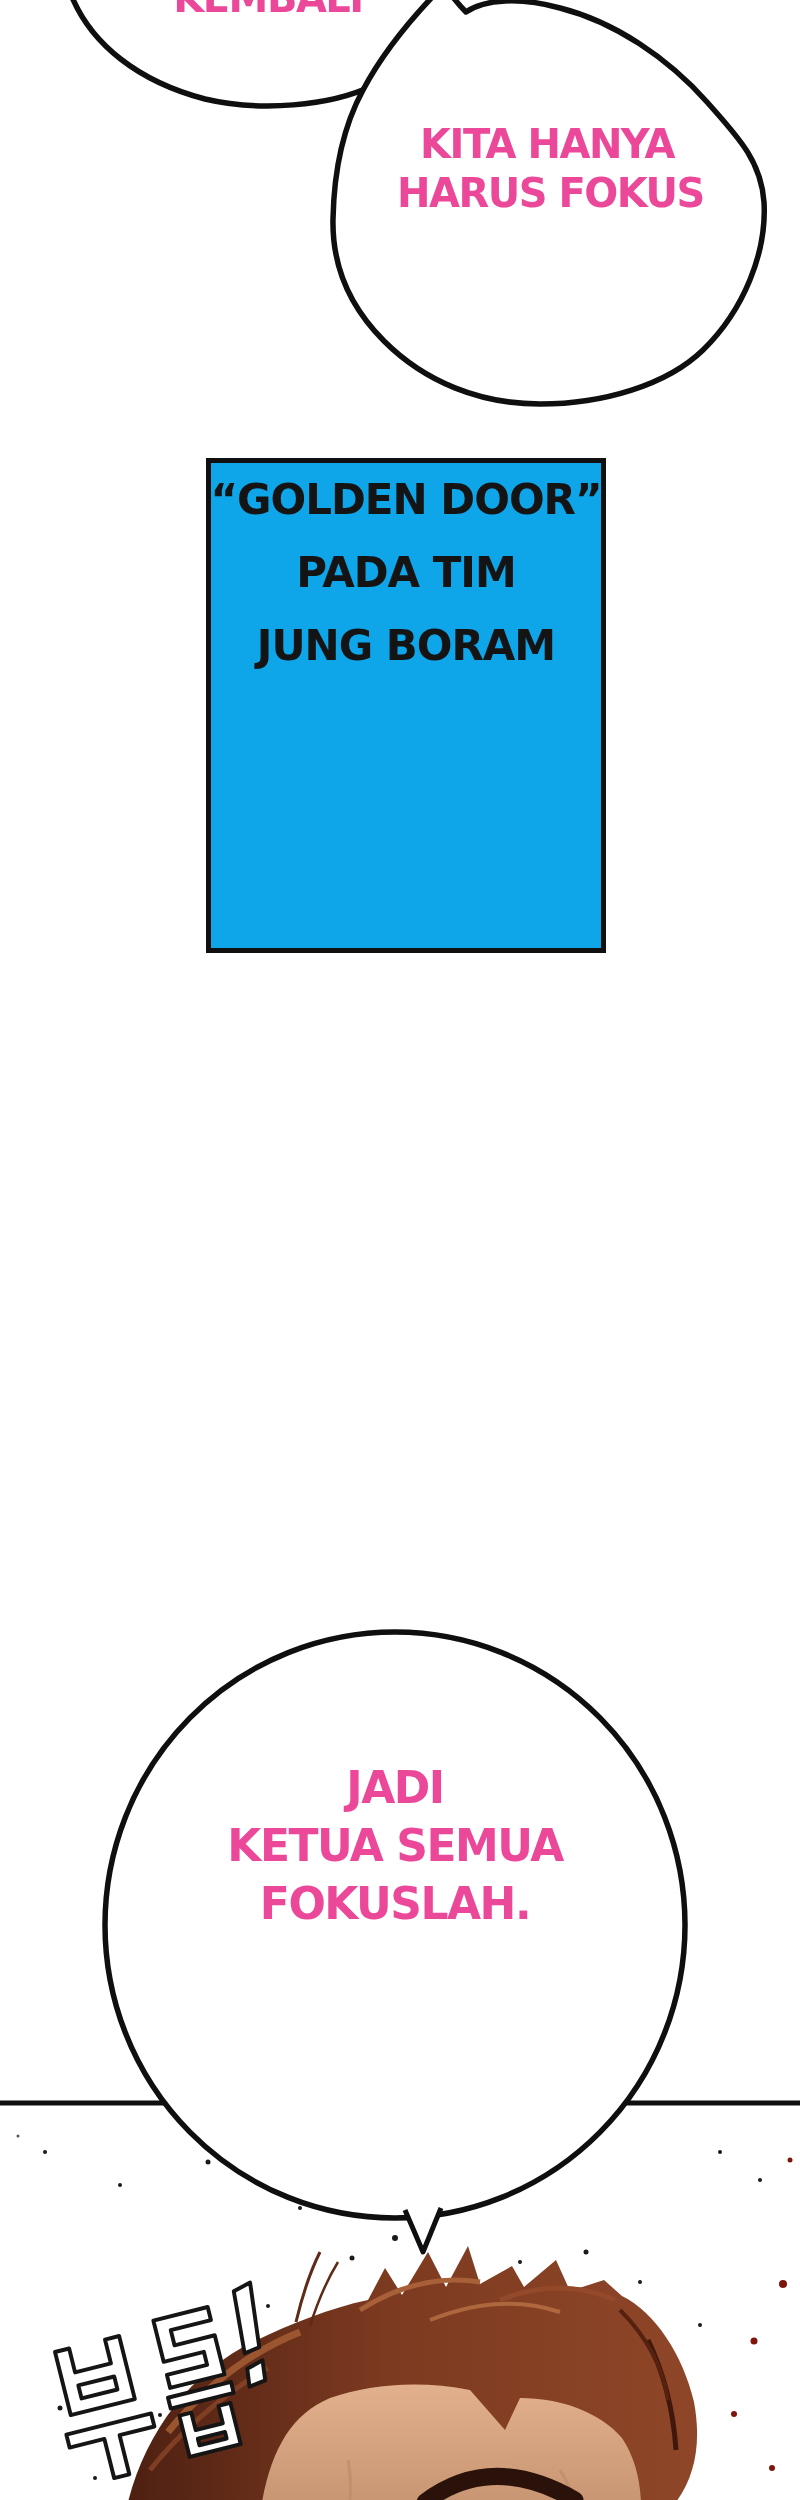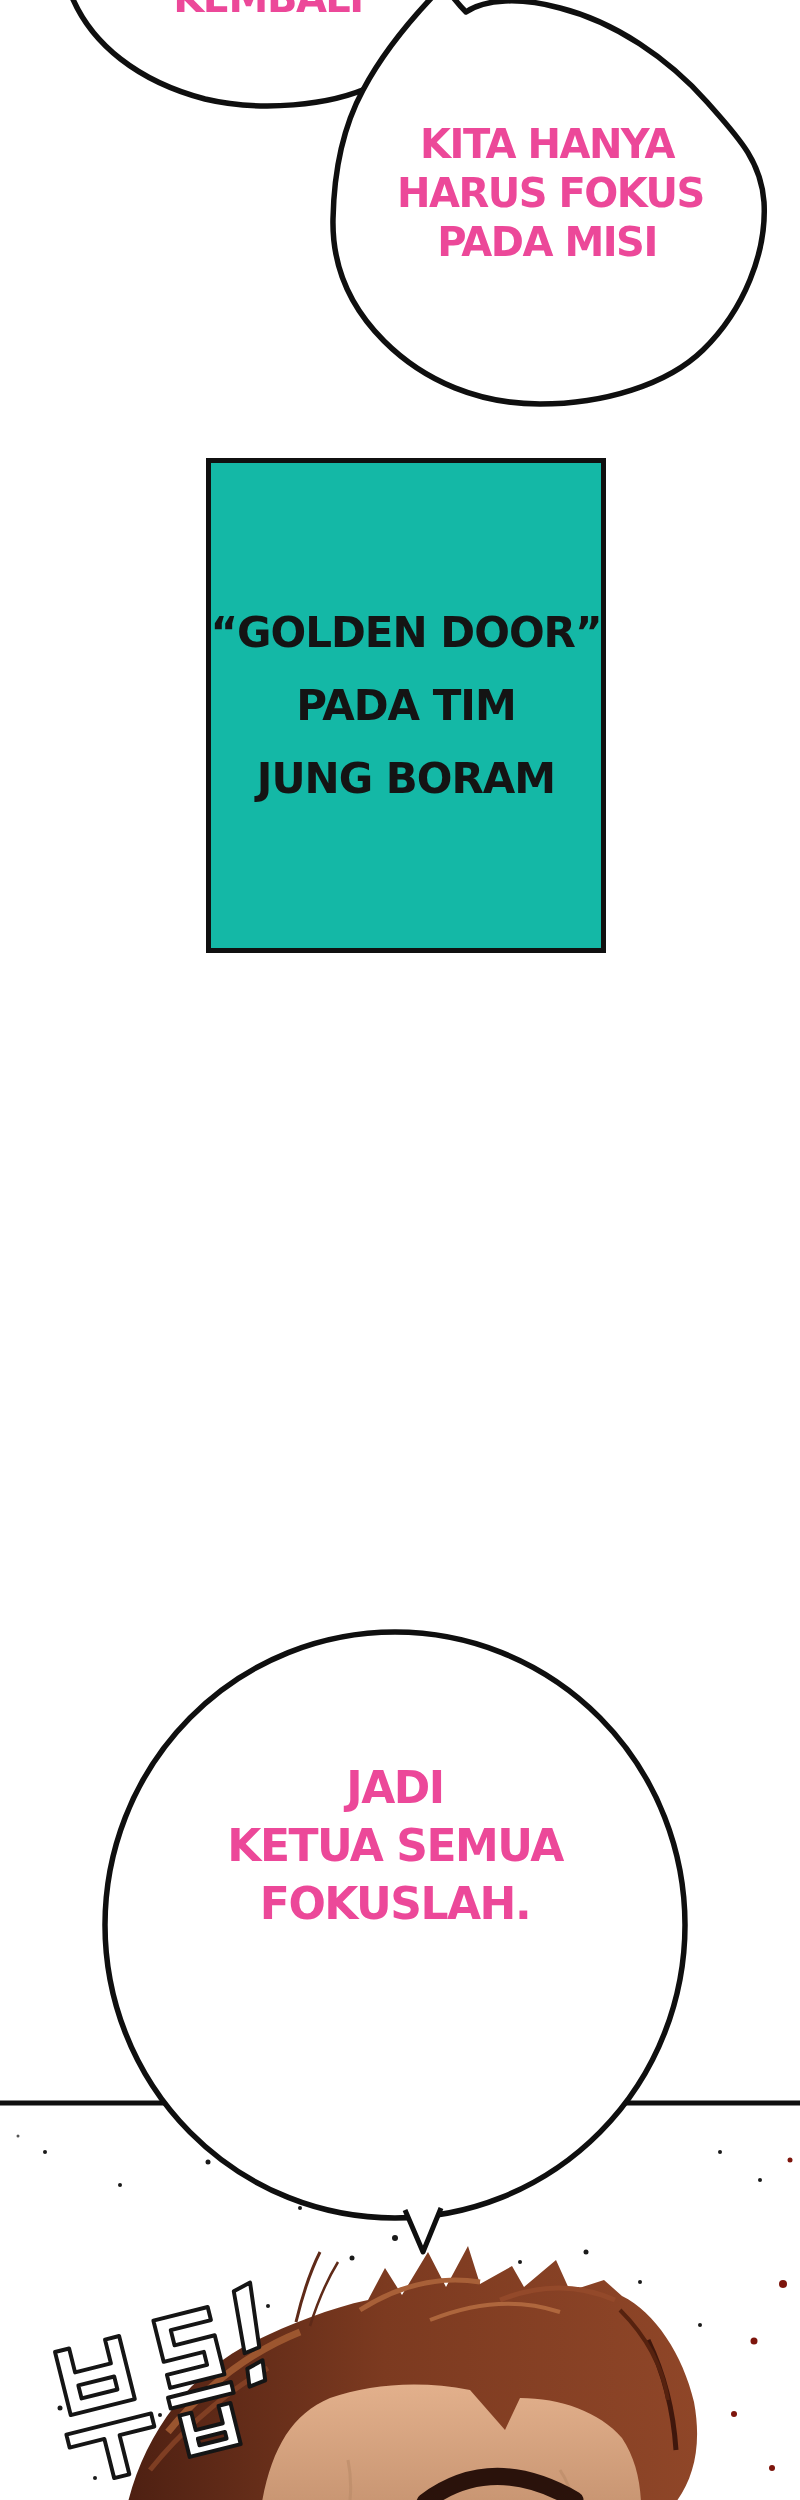--- a/index.html
+++ b/index.html
@@ -162,7 +162,6 @@
   <div id="mission-text" class="speech">
     <span class="ln">KITA HANYA</span>
     <span class="ln">HARUS FOKUS</span>
-    <span class="ln">PADA MISI</span>
   </div>
 
   <div id="focus-text" class="speech">

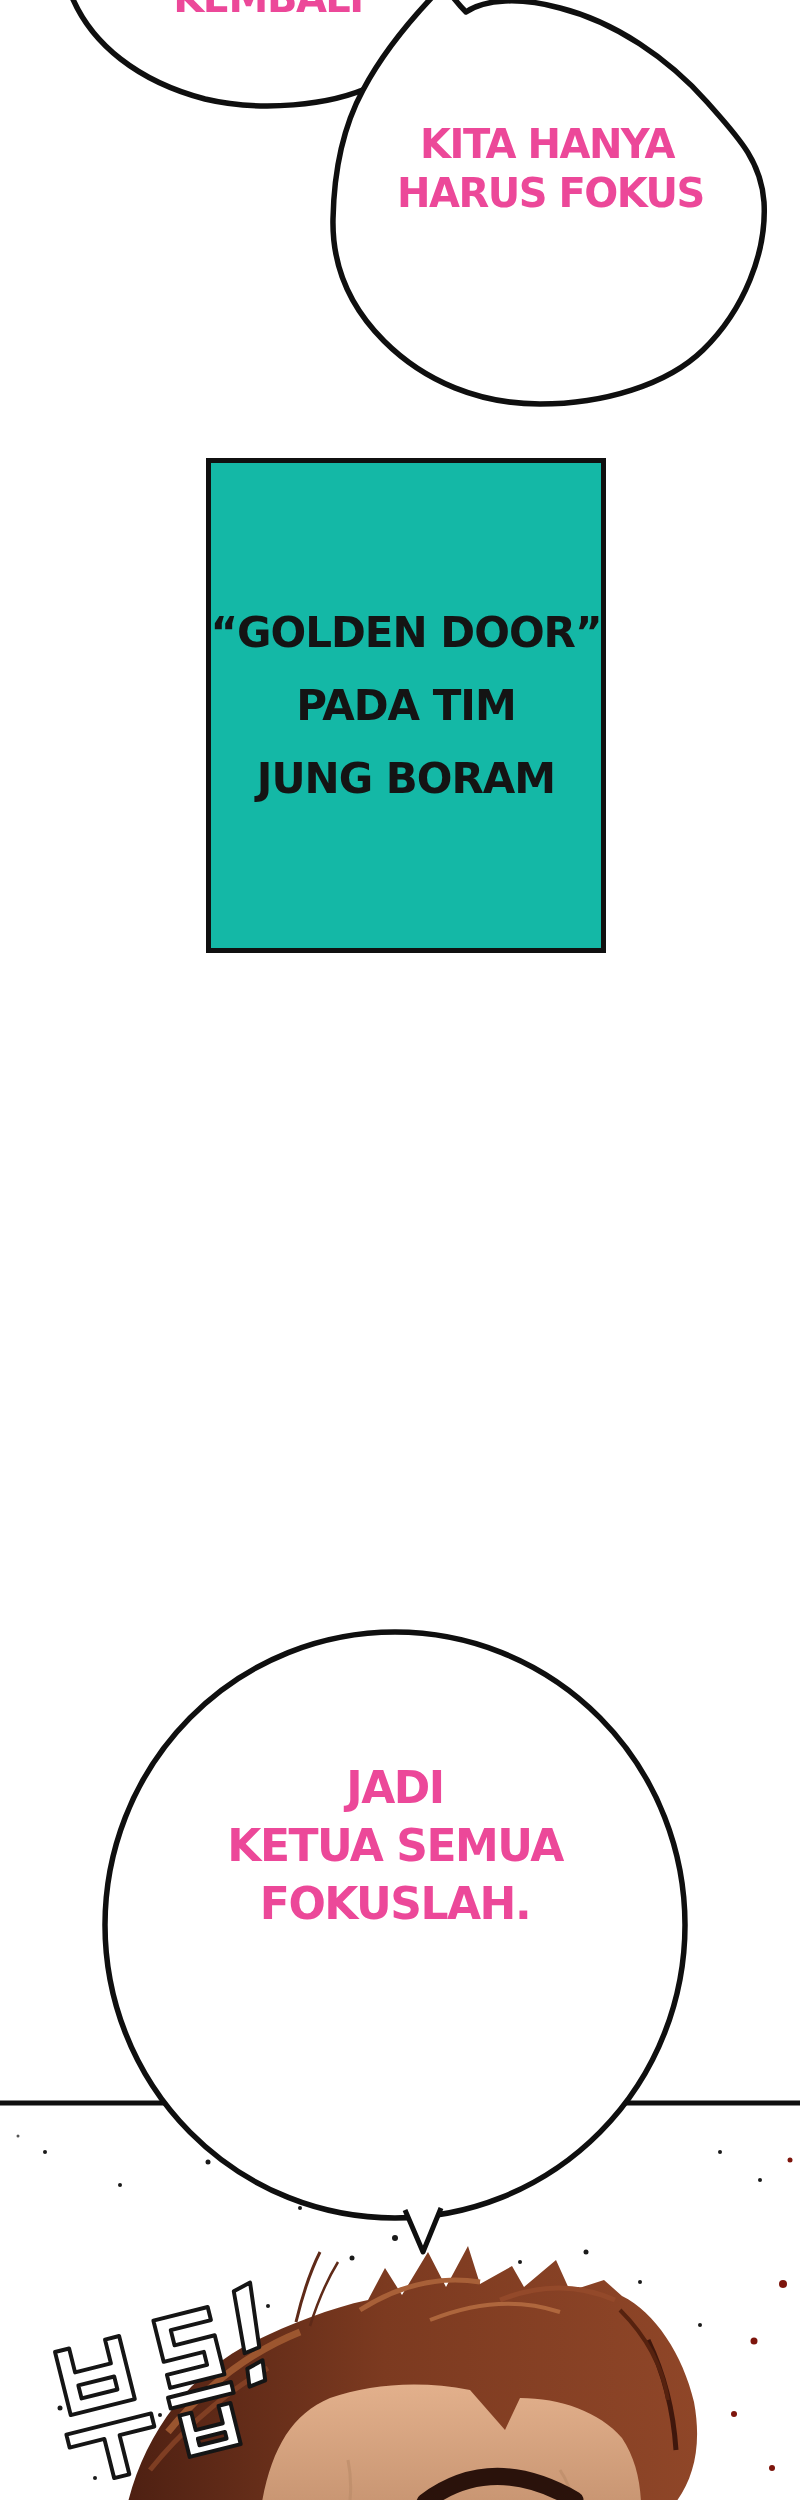--- a/index.html
+++ b/index.html
@@ -18,8 +18,8 @@
   #mission-text{left:397px;top:120px;width:300px;font-size:40px;line-height:49px;}
   #caption-box{
     position:absolute;left:206px;top:458px;width:390px;height:485px;
-    border:5px solid #101010;background:#14b8a6;
-    display:flex;align-items:center;justify-content:center;
+    border:5px solid #101010;background:#0ea5e9;
+    display:flex;align-items:flex-start;justify-content:center;
   }
   #caption-text{position:relative;text-align:center;font-weight:700;color:#141414;
     font-size:42px;line-height:73px;letter-spacing:-1px;white-space:nowrap;}

